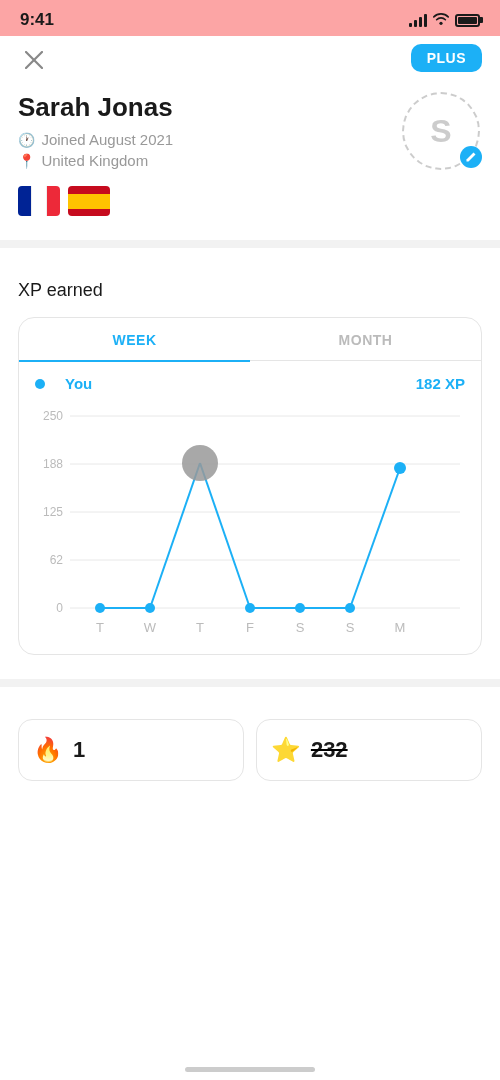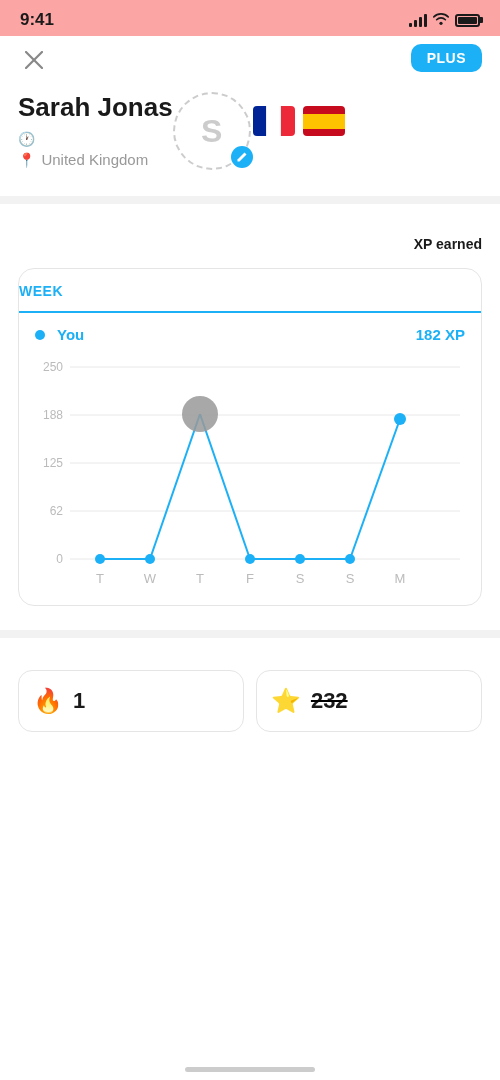--- a/index.html
+++ b/index.html
@@ -108,7 +108,7 @@
       padding: 4px 18px 16px;
       position: relative;
       display: flex;
-      flex-direction: row;
+      flex-direction: column;
     }
     .profile-header {
       display: flex;

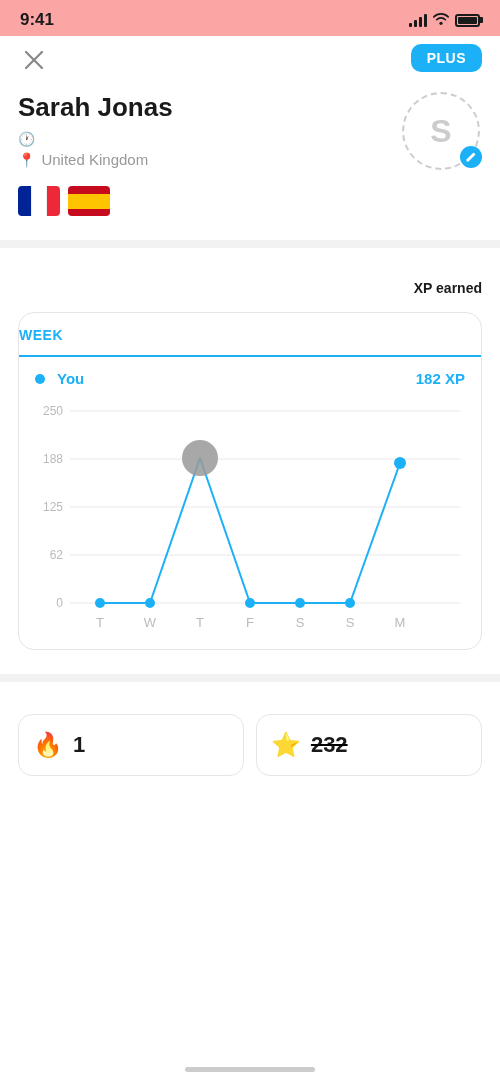--- a/index.html
+++ b/index.html
@@ -388,6 +388,7 @@
       <div class="profile-meta">
         <div class="profile-meta-item">
           <span class="meta-icon">🕐</span>
+          <span>Joined August 2021</span>
         </div>
         <div class="profile-meta-item">
           <span class="meta-icon">📍</span>

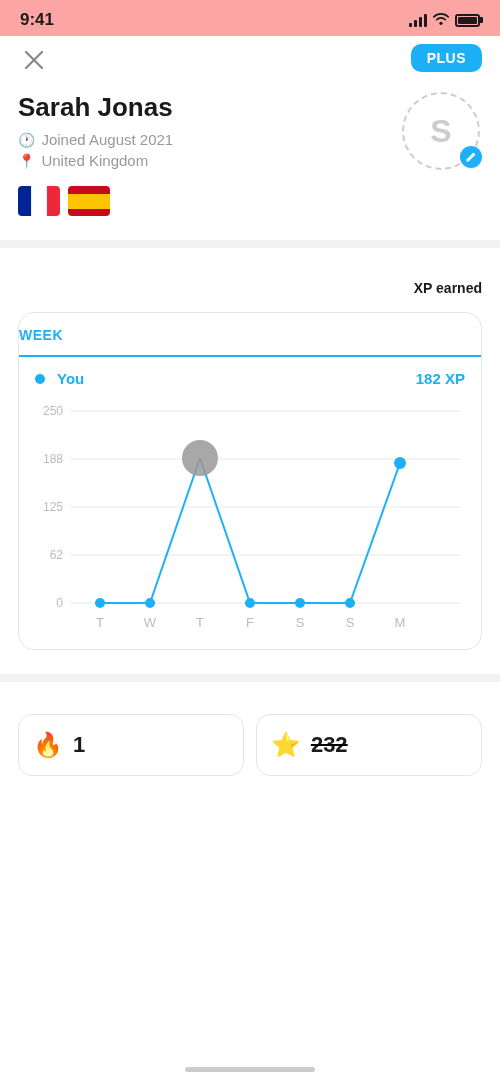--- a/index.html
+++ b/index.html
@@ -230,11 +230,10 @@
       padding: 24px 18px 16px;
     }
     .section-title {
-      font-size: 14px;
-      font-weight: 700;
+      font-size: 18px;
+      font-weight: 400;
       color: #1a1a1a;
       margin-bottom: 16px;
-      text-align: right;
     }
 
     

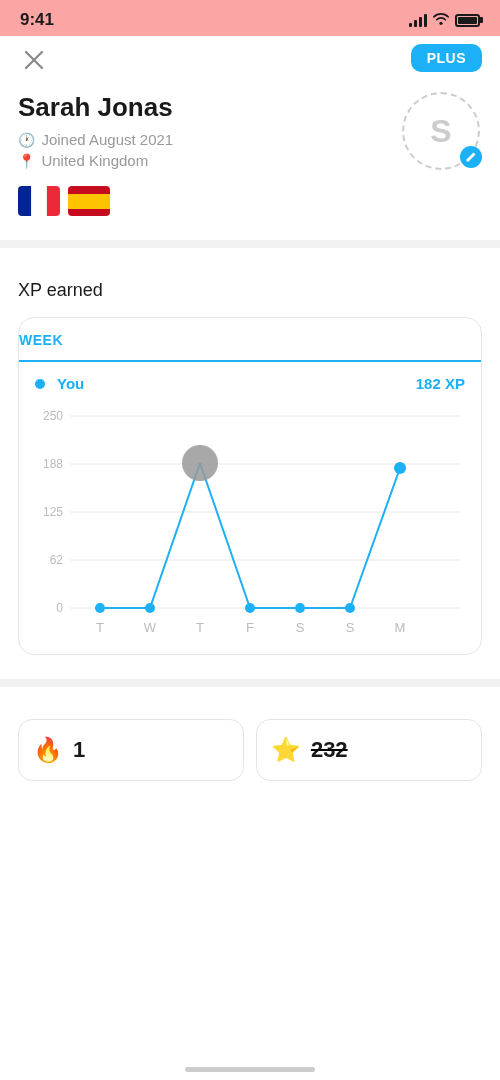--- a/index.html
+++ b/index.html
@@ -249,7 +249,7 @@
     }
     .chart-tab {
       flex: 1;
-      text-align: left;
+      text-align: center;
       padding: 14px 0 12px;
       font-size: 14px;
       font-weight: 700;

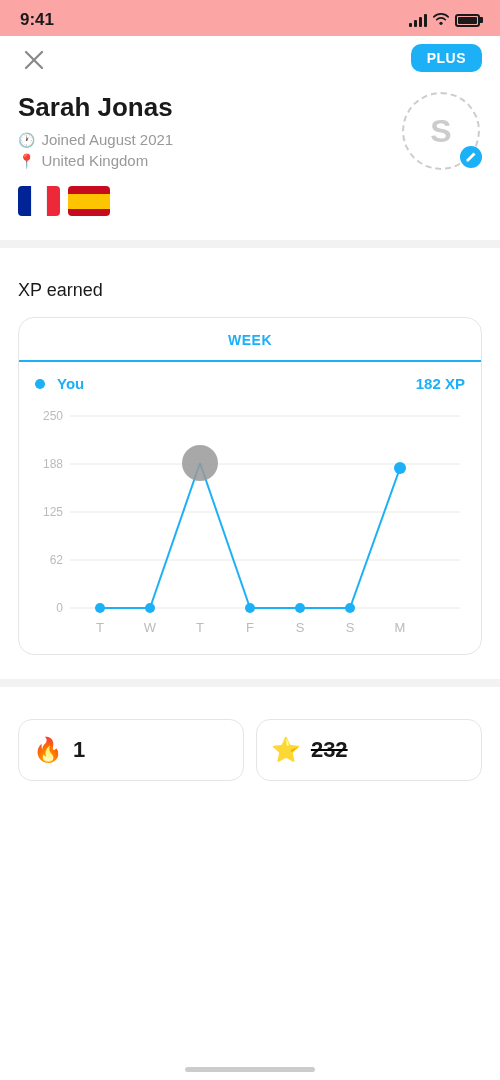--- a/index.html
+++ b/index.html
@@ -430,6 +430,7 @@
 
     <div class="chart-tabs">
       <div class="chart-tab active">WEEK</div>
+      <div class="chart-tab">MONTH</div>
     </div>
 
     <div class="chart-legend">

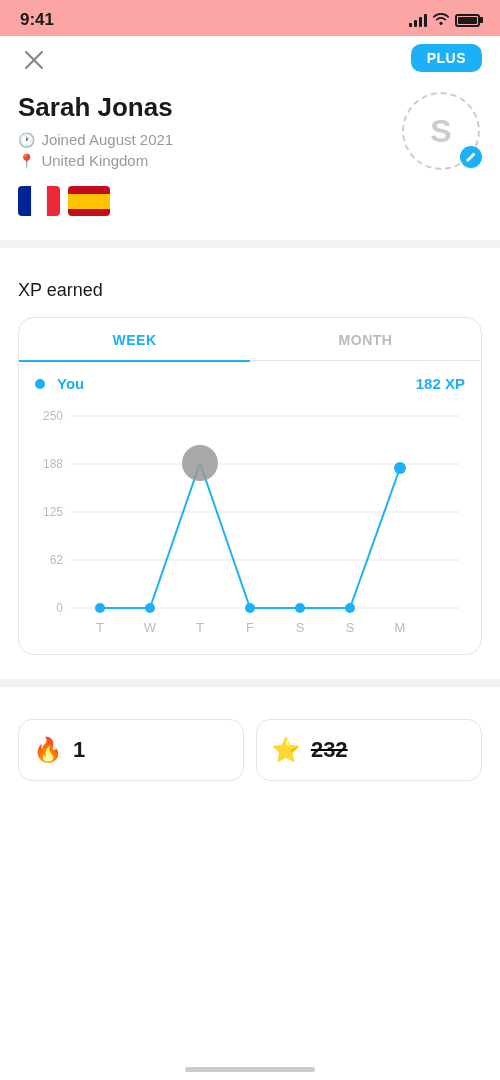--- a/index.html
+++ b/index.html
@@ -279,7 +279,7 @@
     .legend-you {
       display: flex;
       align-items: center;
-      gap: 12px;
+      gap: 20px;
       font-size: 15px;
       font-weight: 700;
       color: #1cb0f6;

